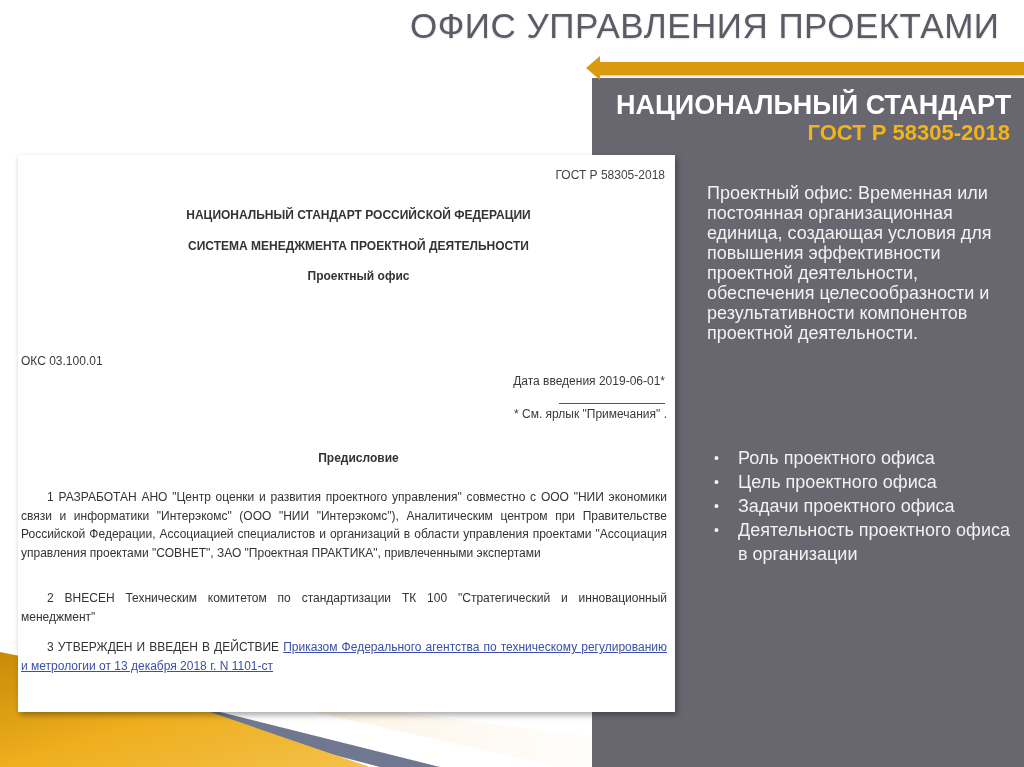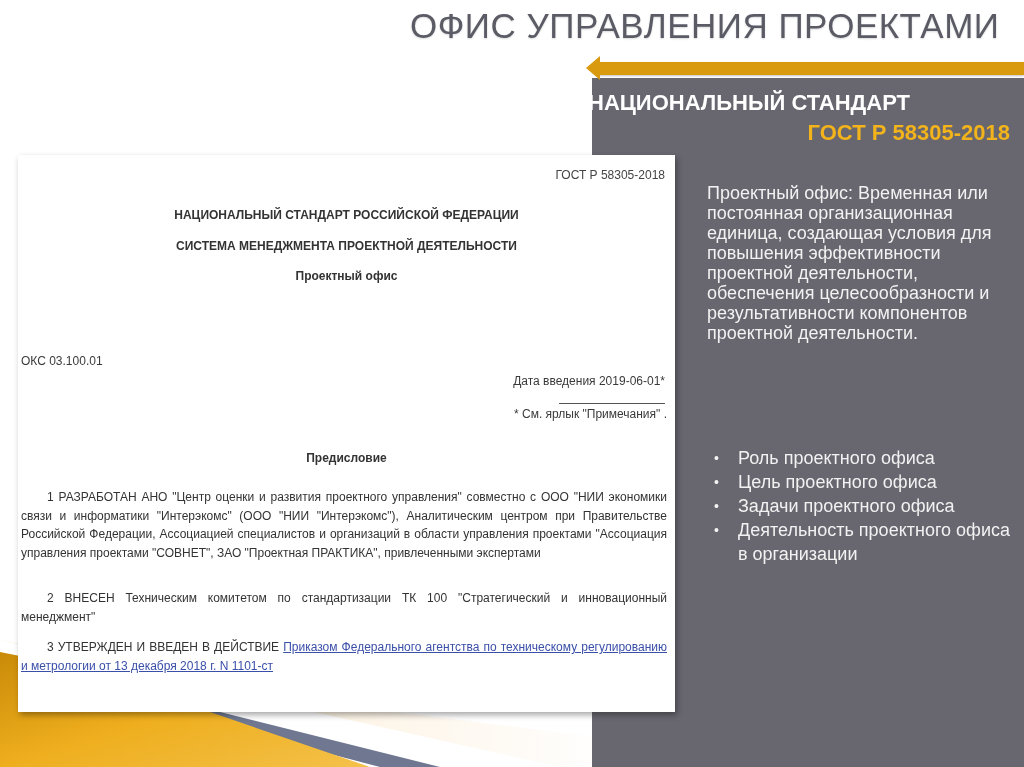--- a/index.html
+++ b/index.html
@@ -57,9 +57,9 @@
     }
     .panel-heading {
       position: absolute;
-      left: 588px;
+      left: 616px;
       top: 90px;
-      font-size: 22px;
+      font-size: 27px;
       font-weight: bold;
       color: #ffffff;
       white-space: nowrap;

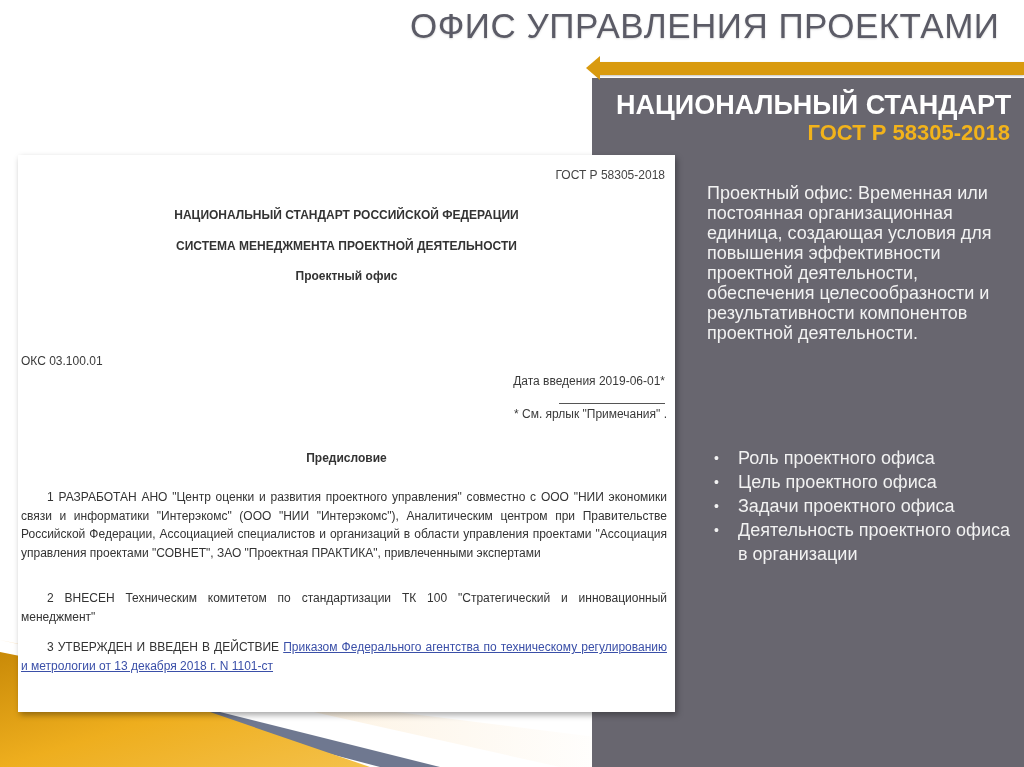--- a/index.html
+++ b/index.html
@@ -134,7 +134,7 @@
     }
     .doc-center {
       position: absolute;
-      left: 0;
+      left: 12px;
       width: 657px;
       text-align: center;
       font-size: 12px;

